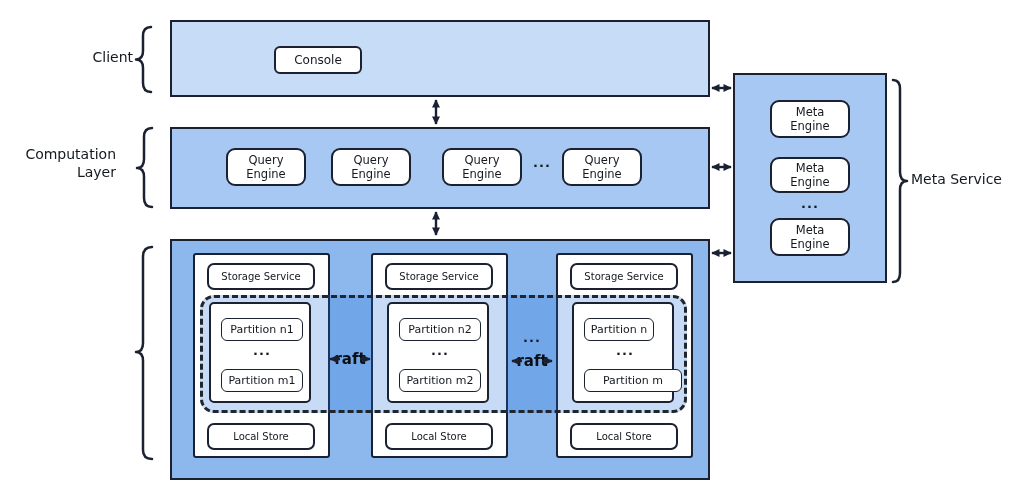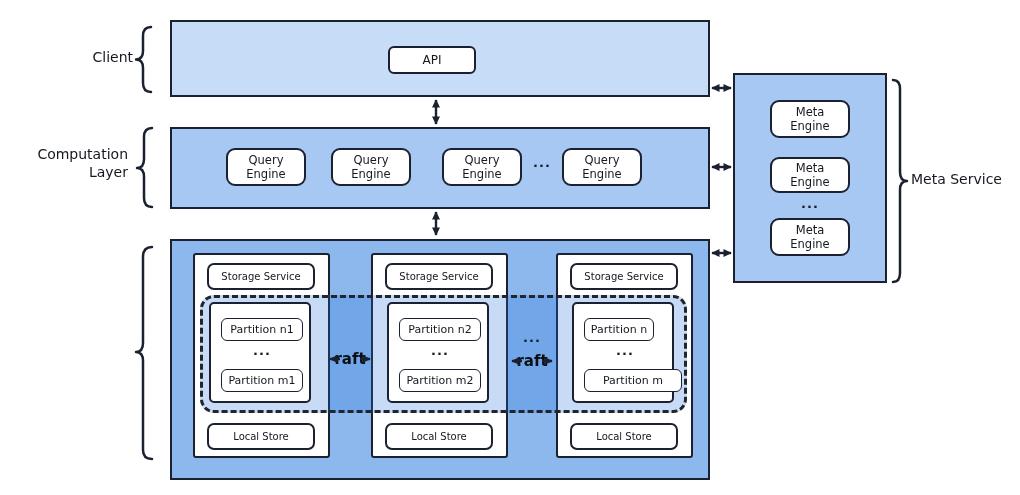--- a/index.html
+++ b/index.html
@@ -53,6 +53,9 @@
   <div class="abs side-label" style="left:911px;top:171px;width:100px;text-align:left;">Meta Service</div>
 
   <div class="abs layer client" style="left:170px;top:20px;width:540px;height:77px;"></div>
+  <div class="abs chip" style="left:274px;top:46px;width:88px;height:28px;">
+    <span>Console</span>
+  </div>
   <div class="abs chip" style="left:388px;top:46px;width:88px;height:28px;">
     <span>API</span>
   </div>

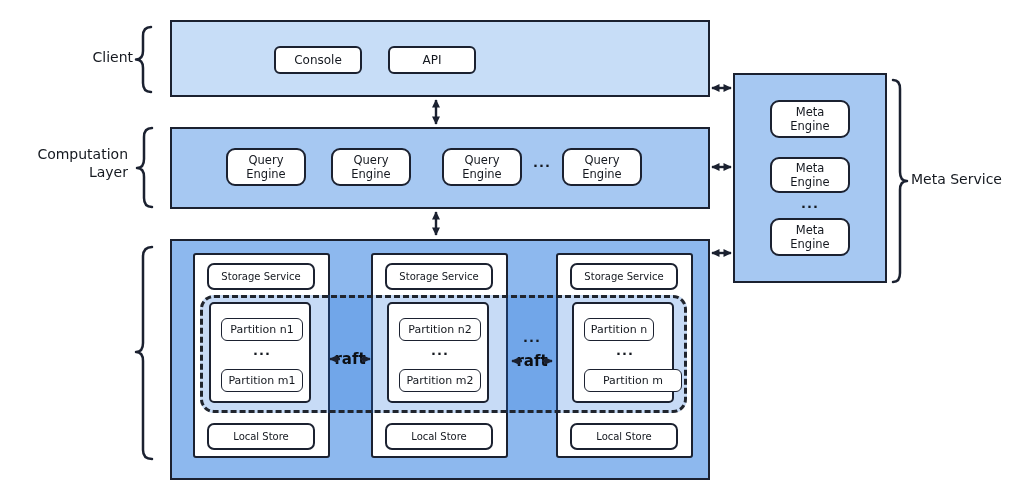--- a/index.html
+++ b/index.html
@@ -55,9 +55,6 @@
   <div class="abs layer client" style="left:170px;top:20px;width:540px;height:77px;"></div>
   <div class="abs chip" style="left:274px;top:46px;width:88px;height:28px;">
     <span>Console</span>
-  </div>
-  <div class="abs chip" style="left:388px;top:46px;width:88px;height:28px;">
-    <span>API</span>
   </div>
 
   <div class="abs layer mid" style="left:170px;top:127px;width:540px;height:82px;"></div>

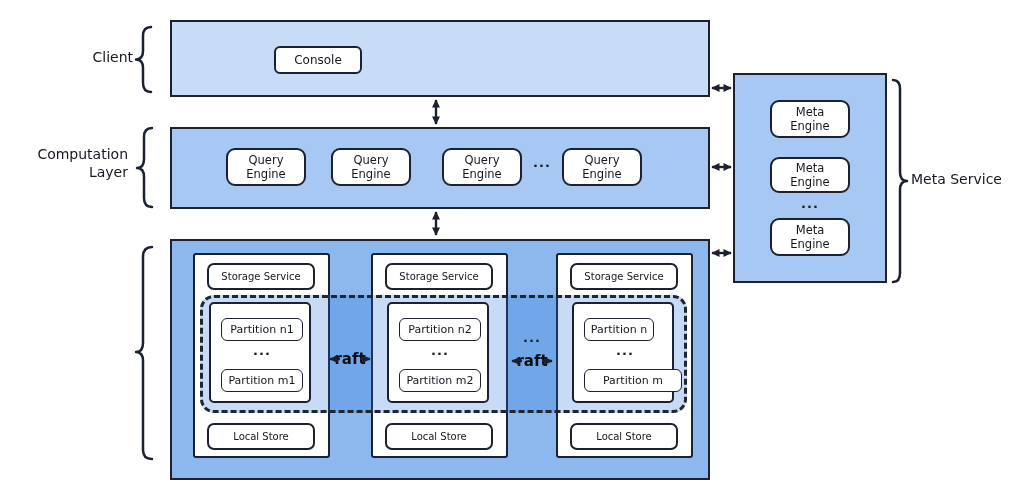--- a/index.html
+++ b/index.html
@@ -49,7 +49,7 @@
 <div class="canvas">
 
   <div class="abs side-label" style="left:53px;top:49px;width:80px;text-align:right;">Client</div>
-  <div class="abs side-label" style="left:36px;top:146px;width:92px;">Computation Layer</div>
+  <div class="abs side-label" style="left:24px;top:146px;width:92px;">Computation Layer</div>
   <div class="abs side-label" style="left:911px;top:171px;width:100px;text-align:left;">Meta Service</div>
 
   <div class="abs layer client" style="left:170px;top:20px;width:540px;height:77px;"></div>

